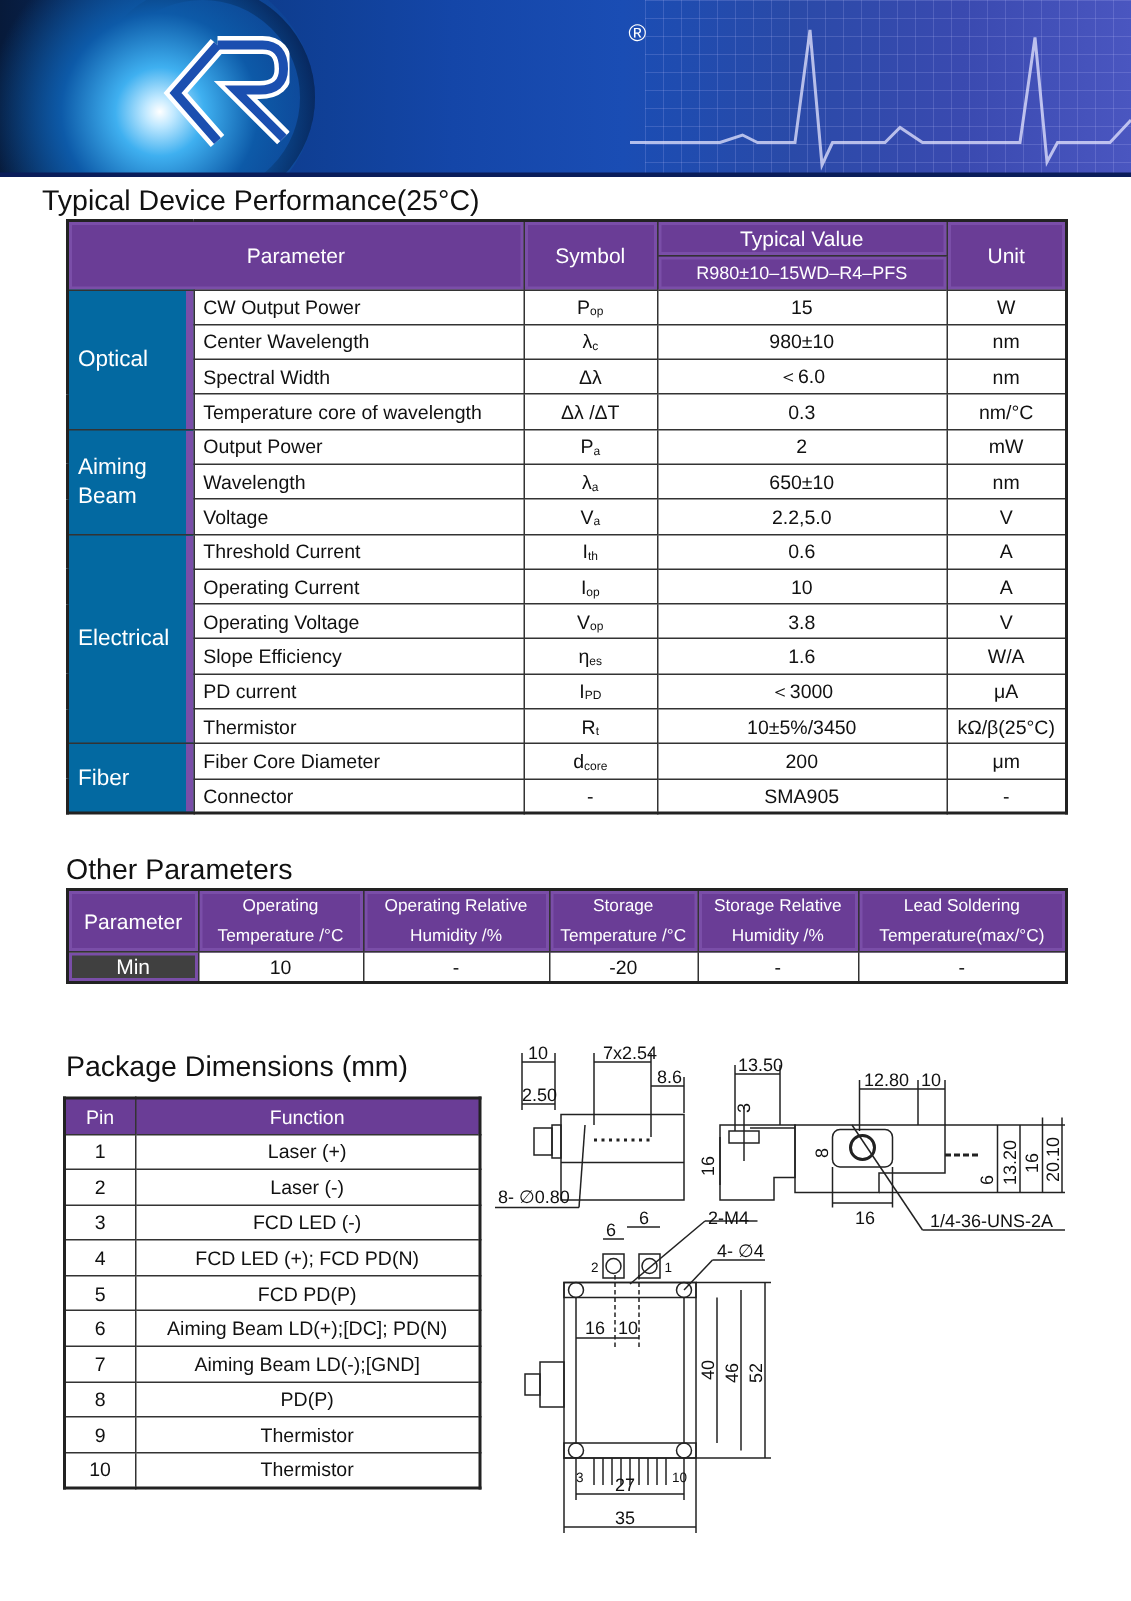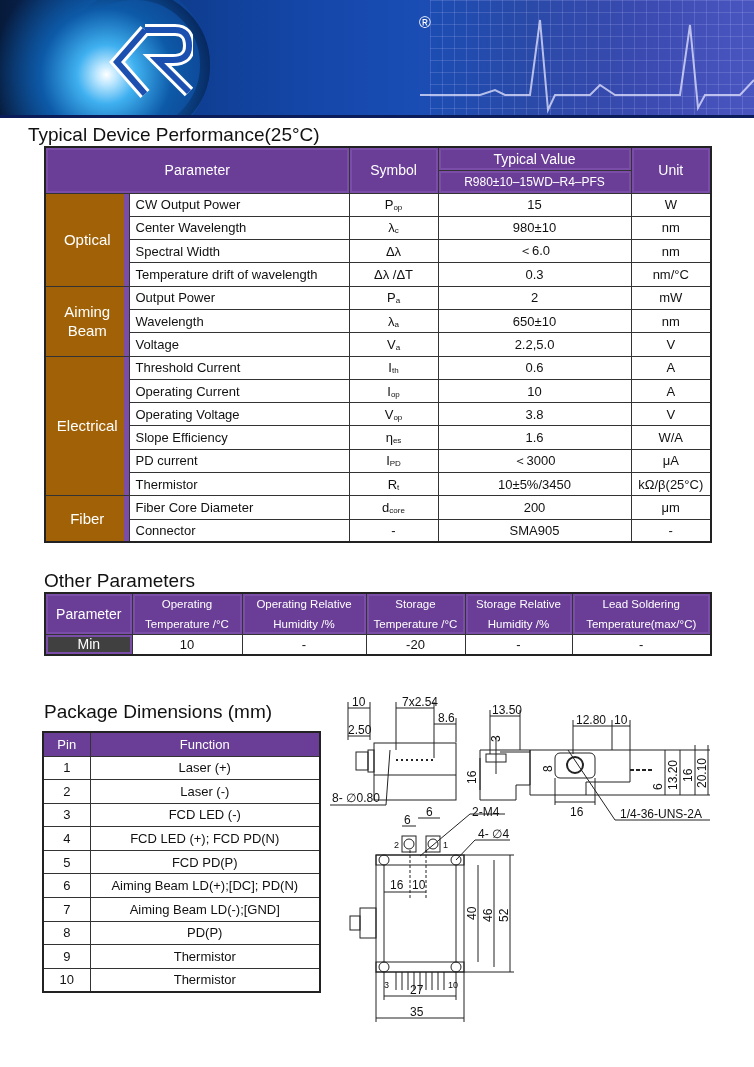--- a/index.html
+++ b/index.html
@@ -36,7 +36,7 @@
   #perf td { border: 1px solid #333; height: 23.3px; padding: 0 6px; font-size: 13px; }
   #perf .hdr th { background: #6a3d96; color: #fff; border: 1px solid #333; font-size: 14px; font-weight: normal;
     box-shadow: inset 0 0 0 2px #7a4ea8; }
-  #perf .cat { background: #a16207; color: #fff; text-align: center; font-size: 15px; line-height: 19px; box-shadow: inset -5px 0 0 #7a4ea8; }
+  #perf .cat { background: #0369a1; color: #fff; font-size: 15px; line-height: 19px; box-shadow: inset -5px 0 0 #7a4ea8; }
   #perf .c { text-align: center; }
   .sym sub { font-size: 8px; vertical-align: -1px; }
 

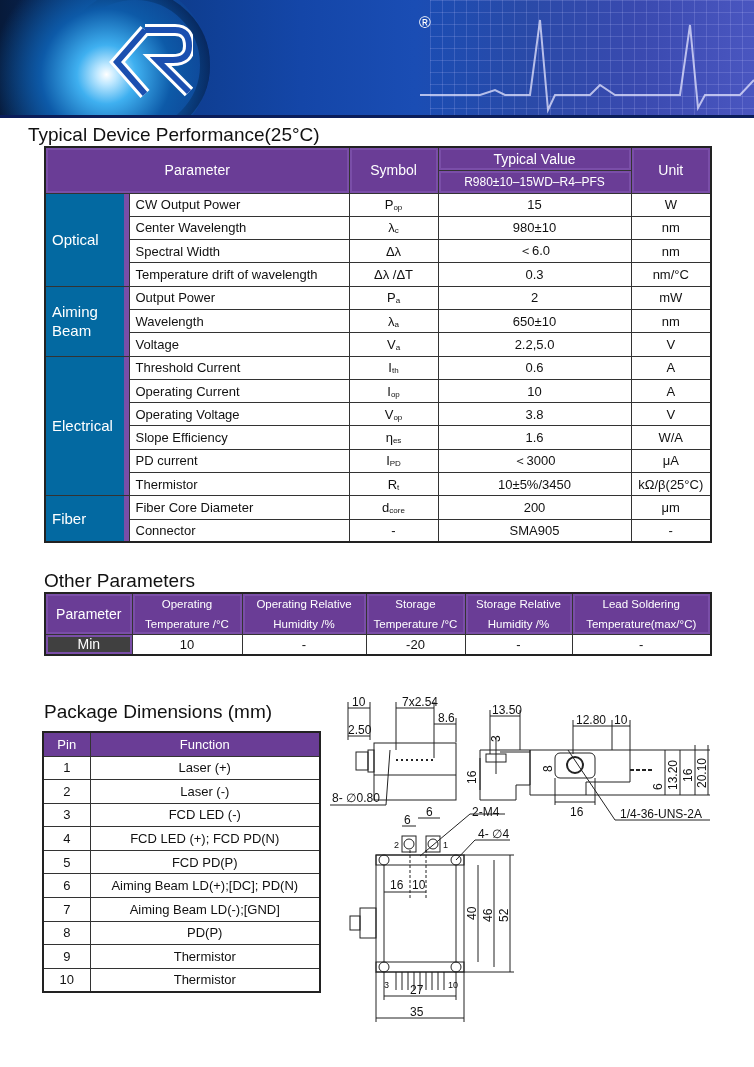--- a/index.html
+++ b/index.html
@@ -125,7 +125,7 @@
         <td class="c">nm</td>
       </tr>
       <tr>
-        <td>Temperature drift of wavelength</td>
+        <td>Temperature core of wavelength</td>
         <td class="c sym"><span>Δλ /ΔT</span><sub></sub></td>
         <td class="c">0.3</td>
         <td class="c">nm/°C</td>

